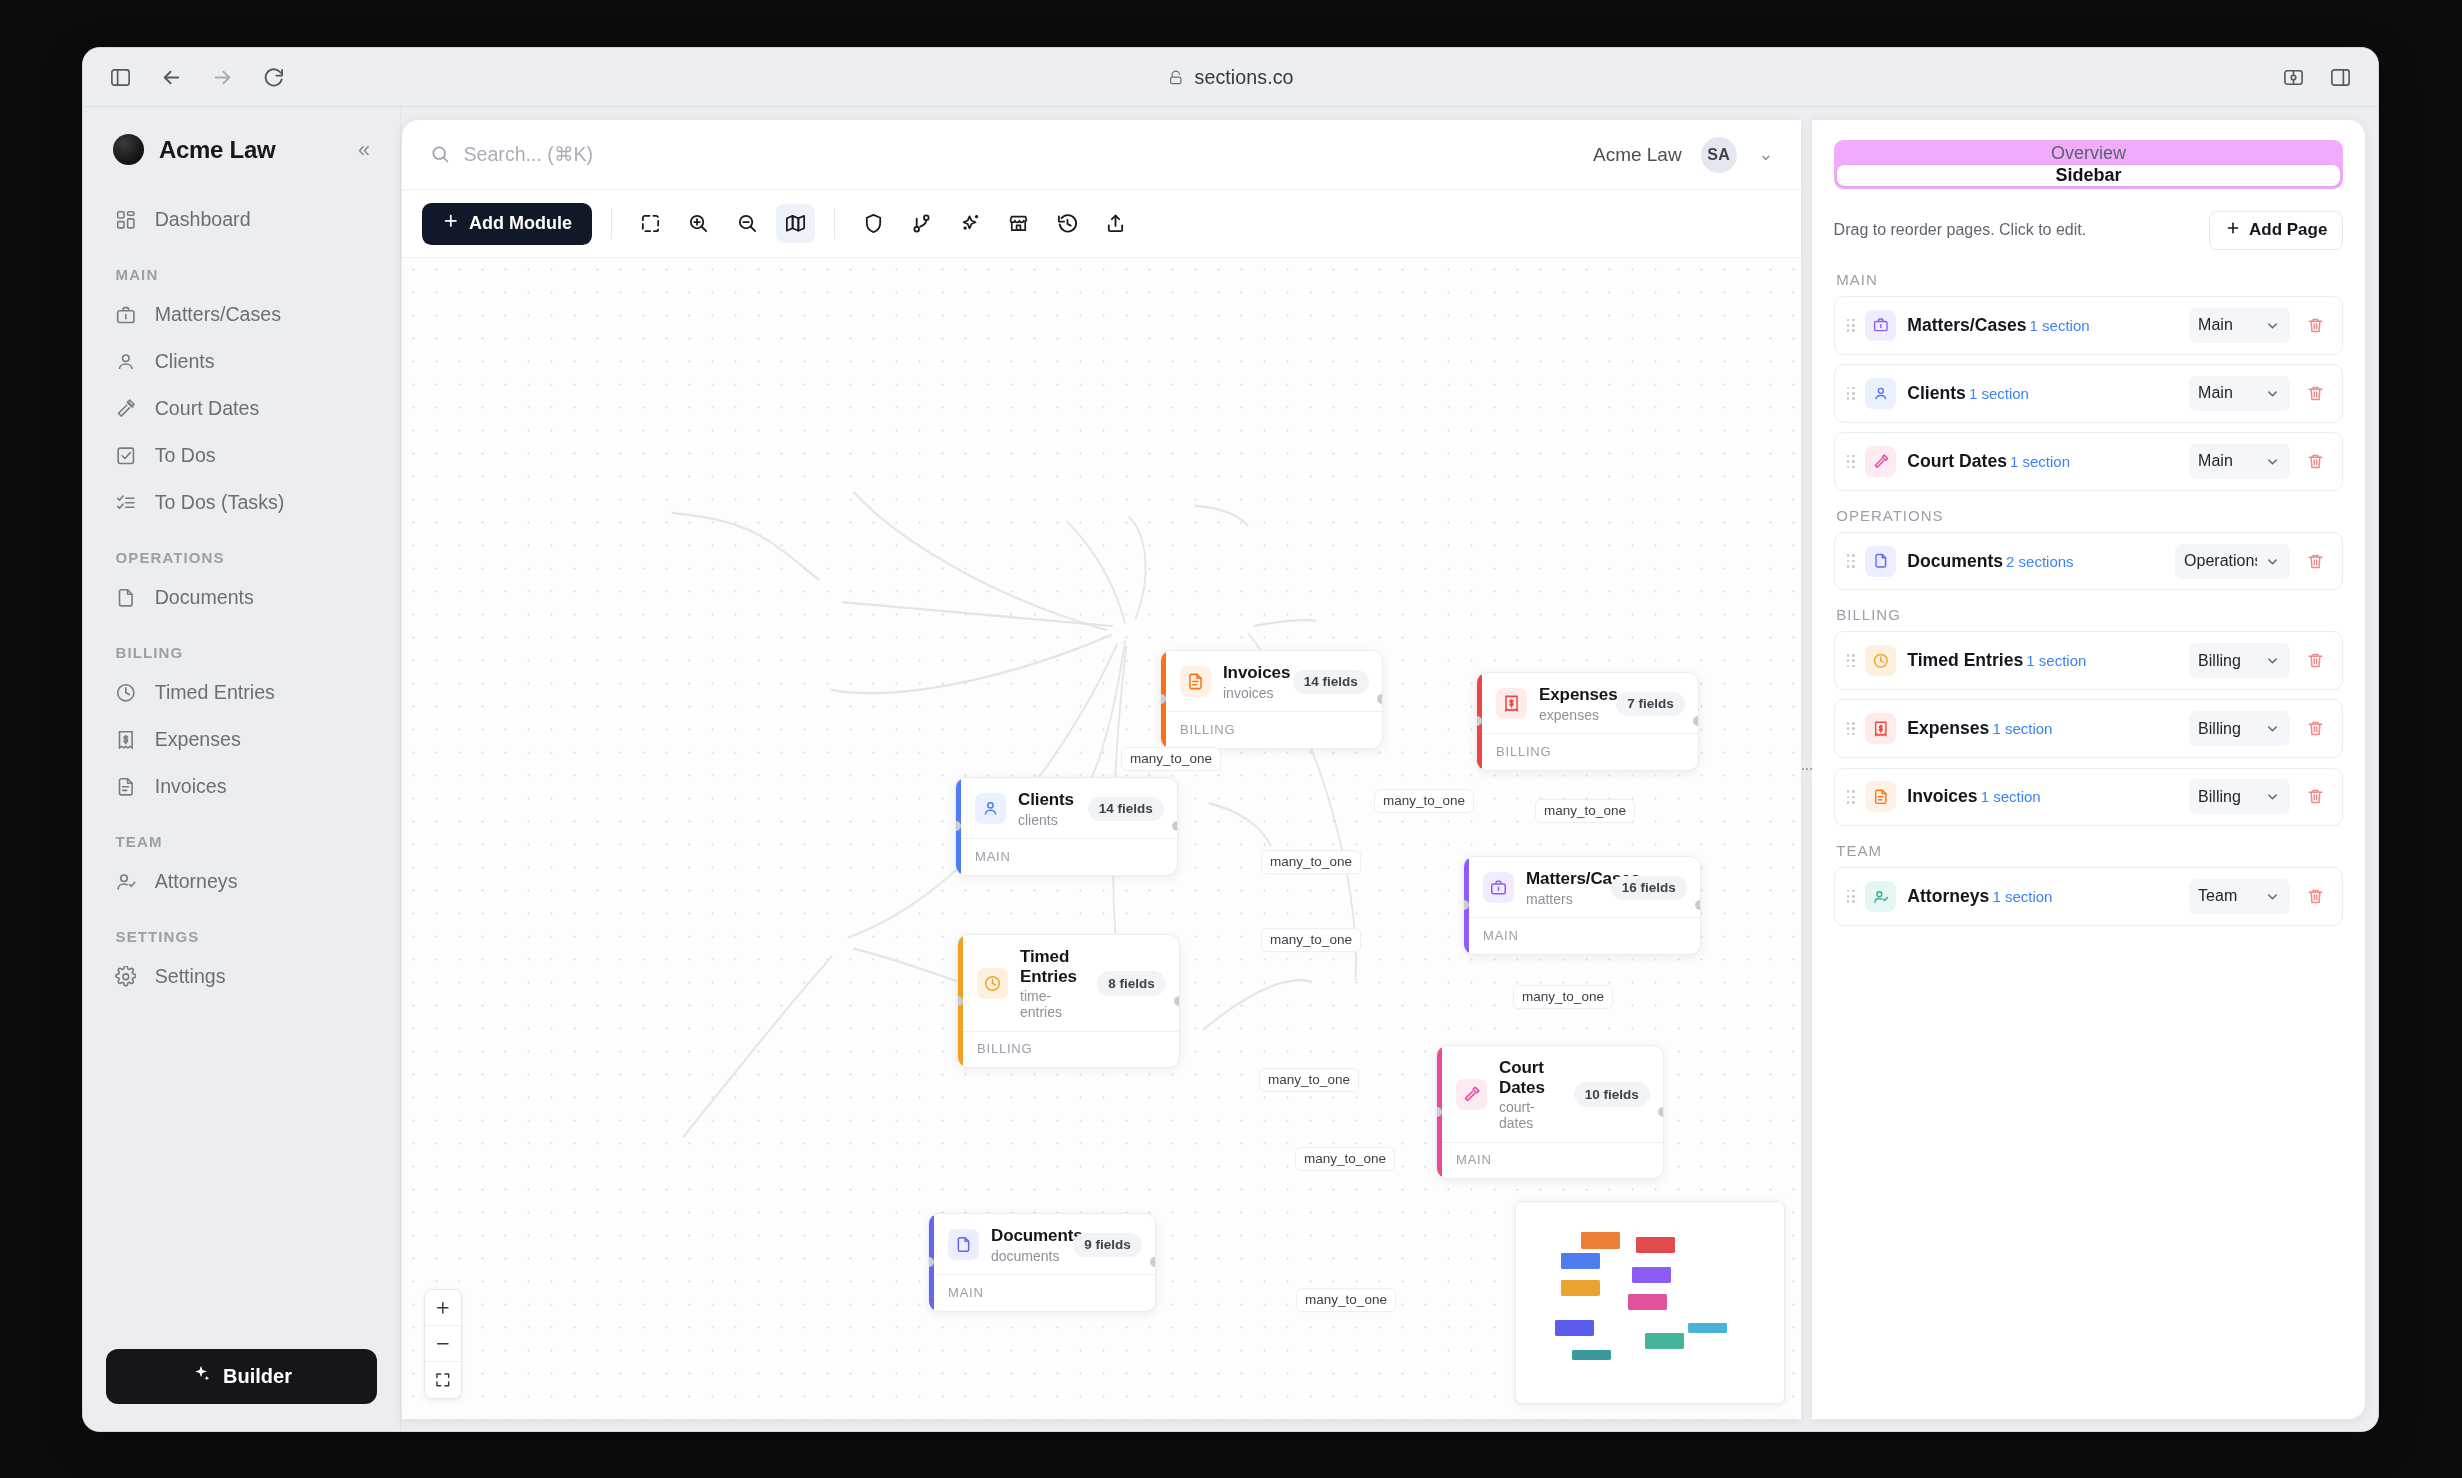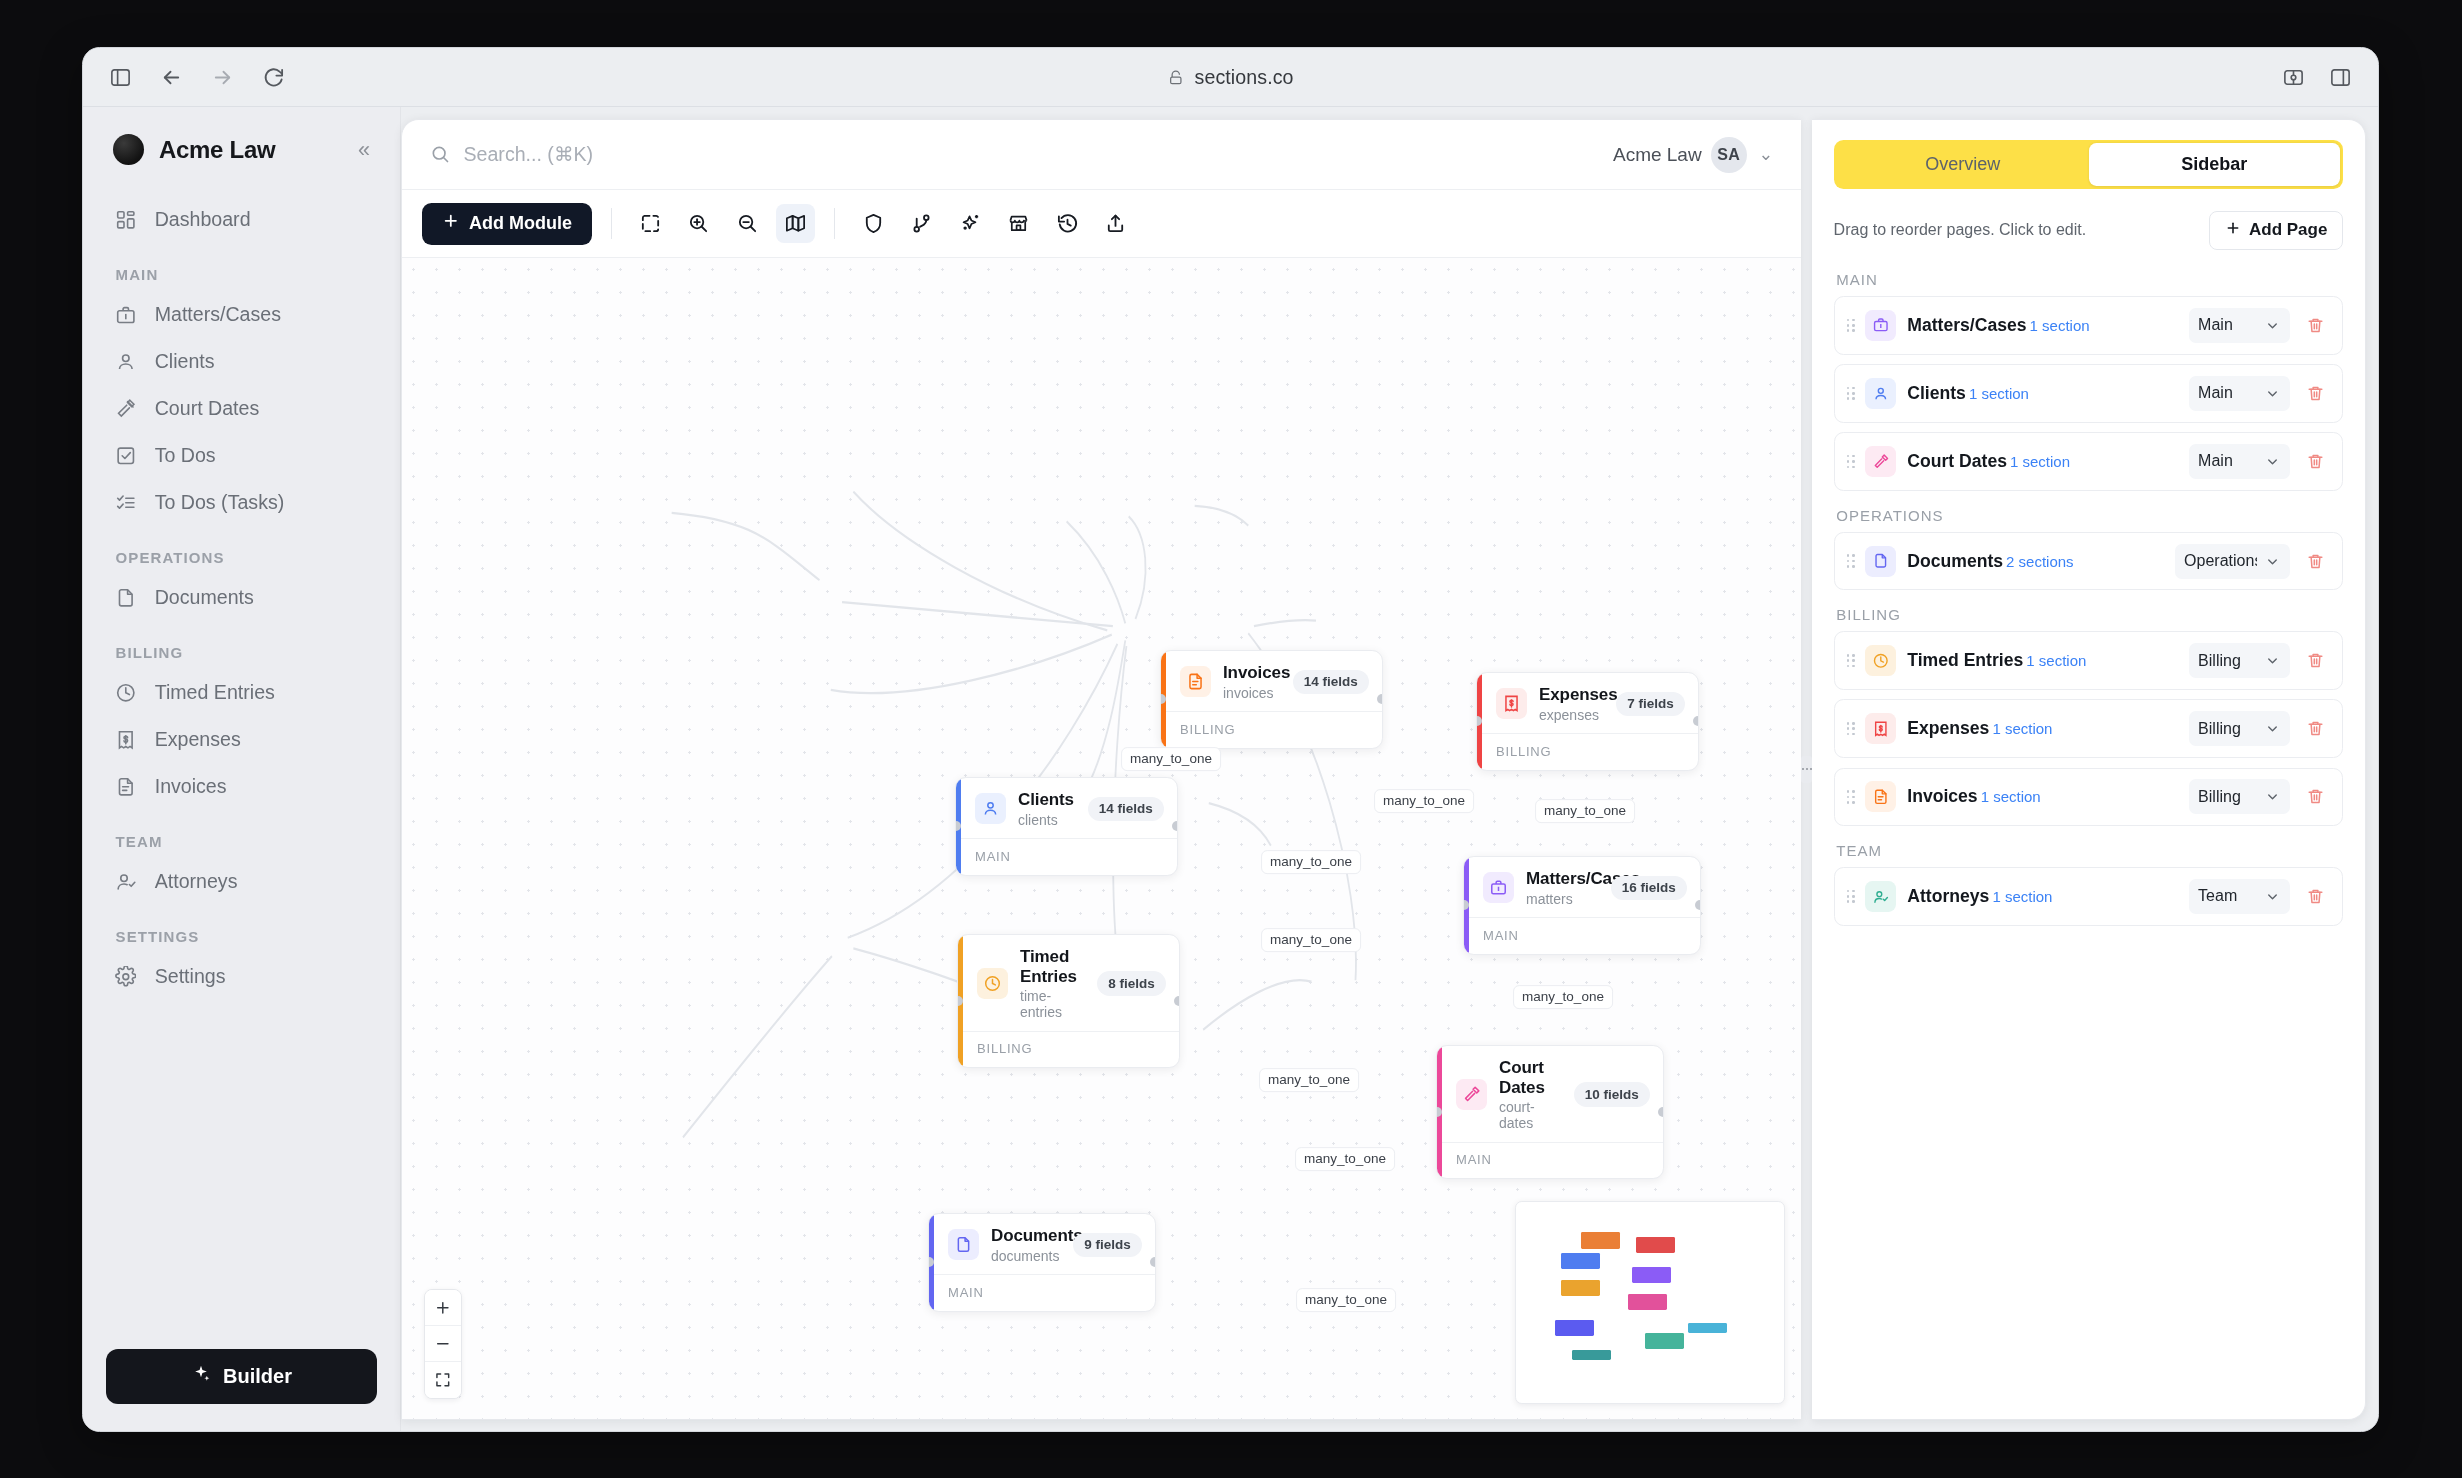--- a/index.html
+++ b/index.html
@@ -94,7 +94,7 @@
   }
   .topbar {
     height: 70px; display:flex; align-items:center;
-    padding: 0 28px; border-bottom: 0.7px solid #edeff2; gap: 5px;
+    padding: 0 28px; border-bottom: 0.7px solid #edeff2; gap: 15px;
     flex: 0 0 70px;
   }
   .search-wrap { display:flex; align-items:center; gap: 13.5px; flex:1; }

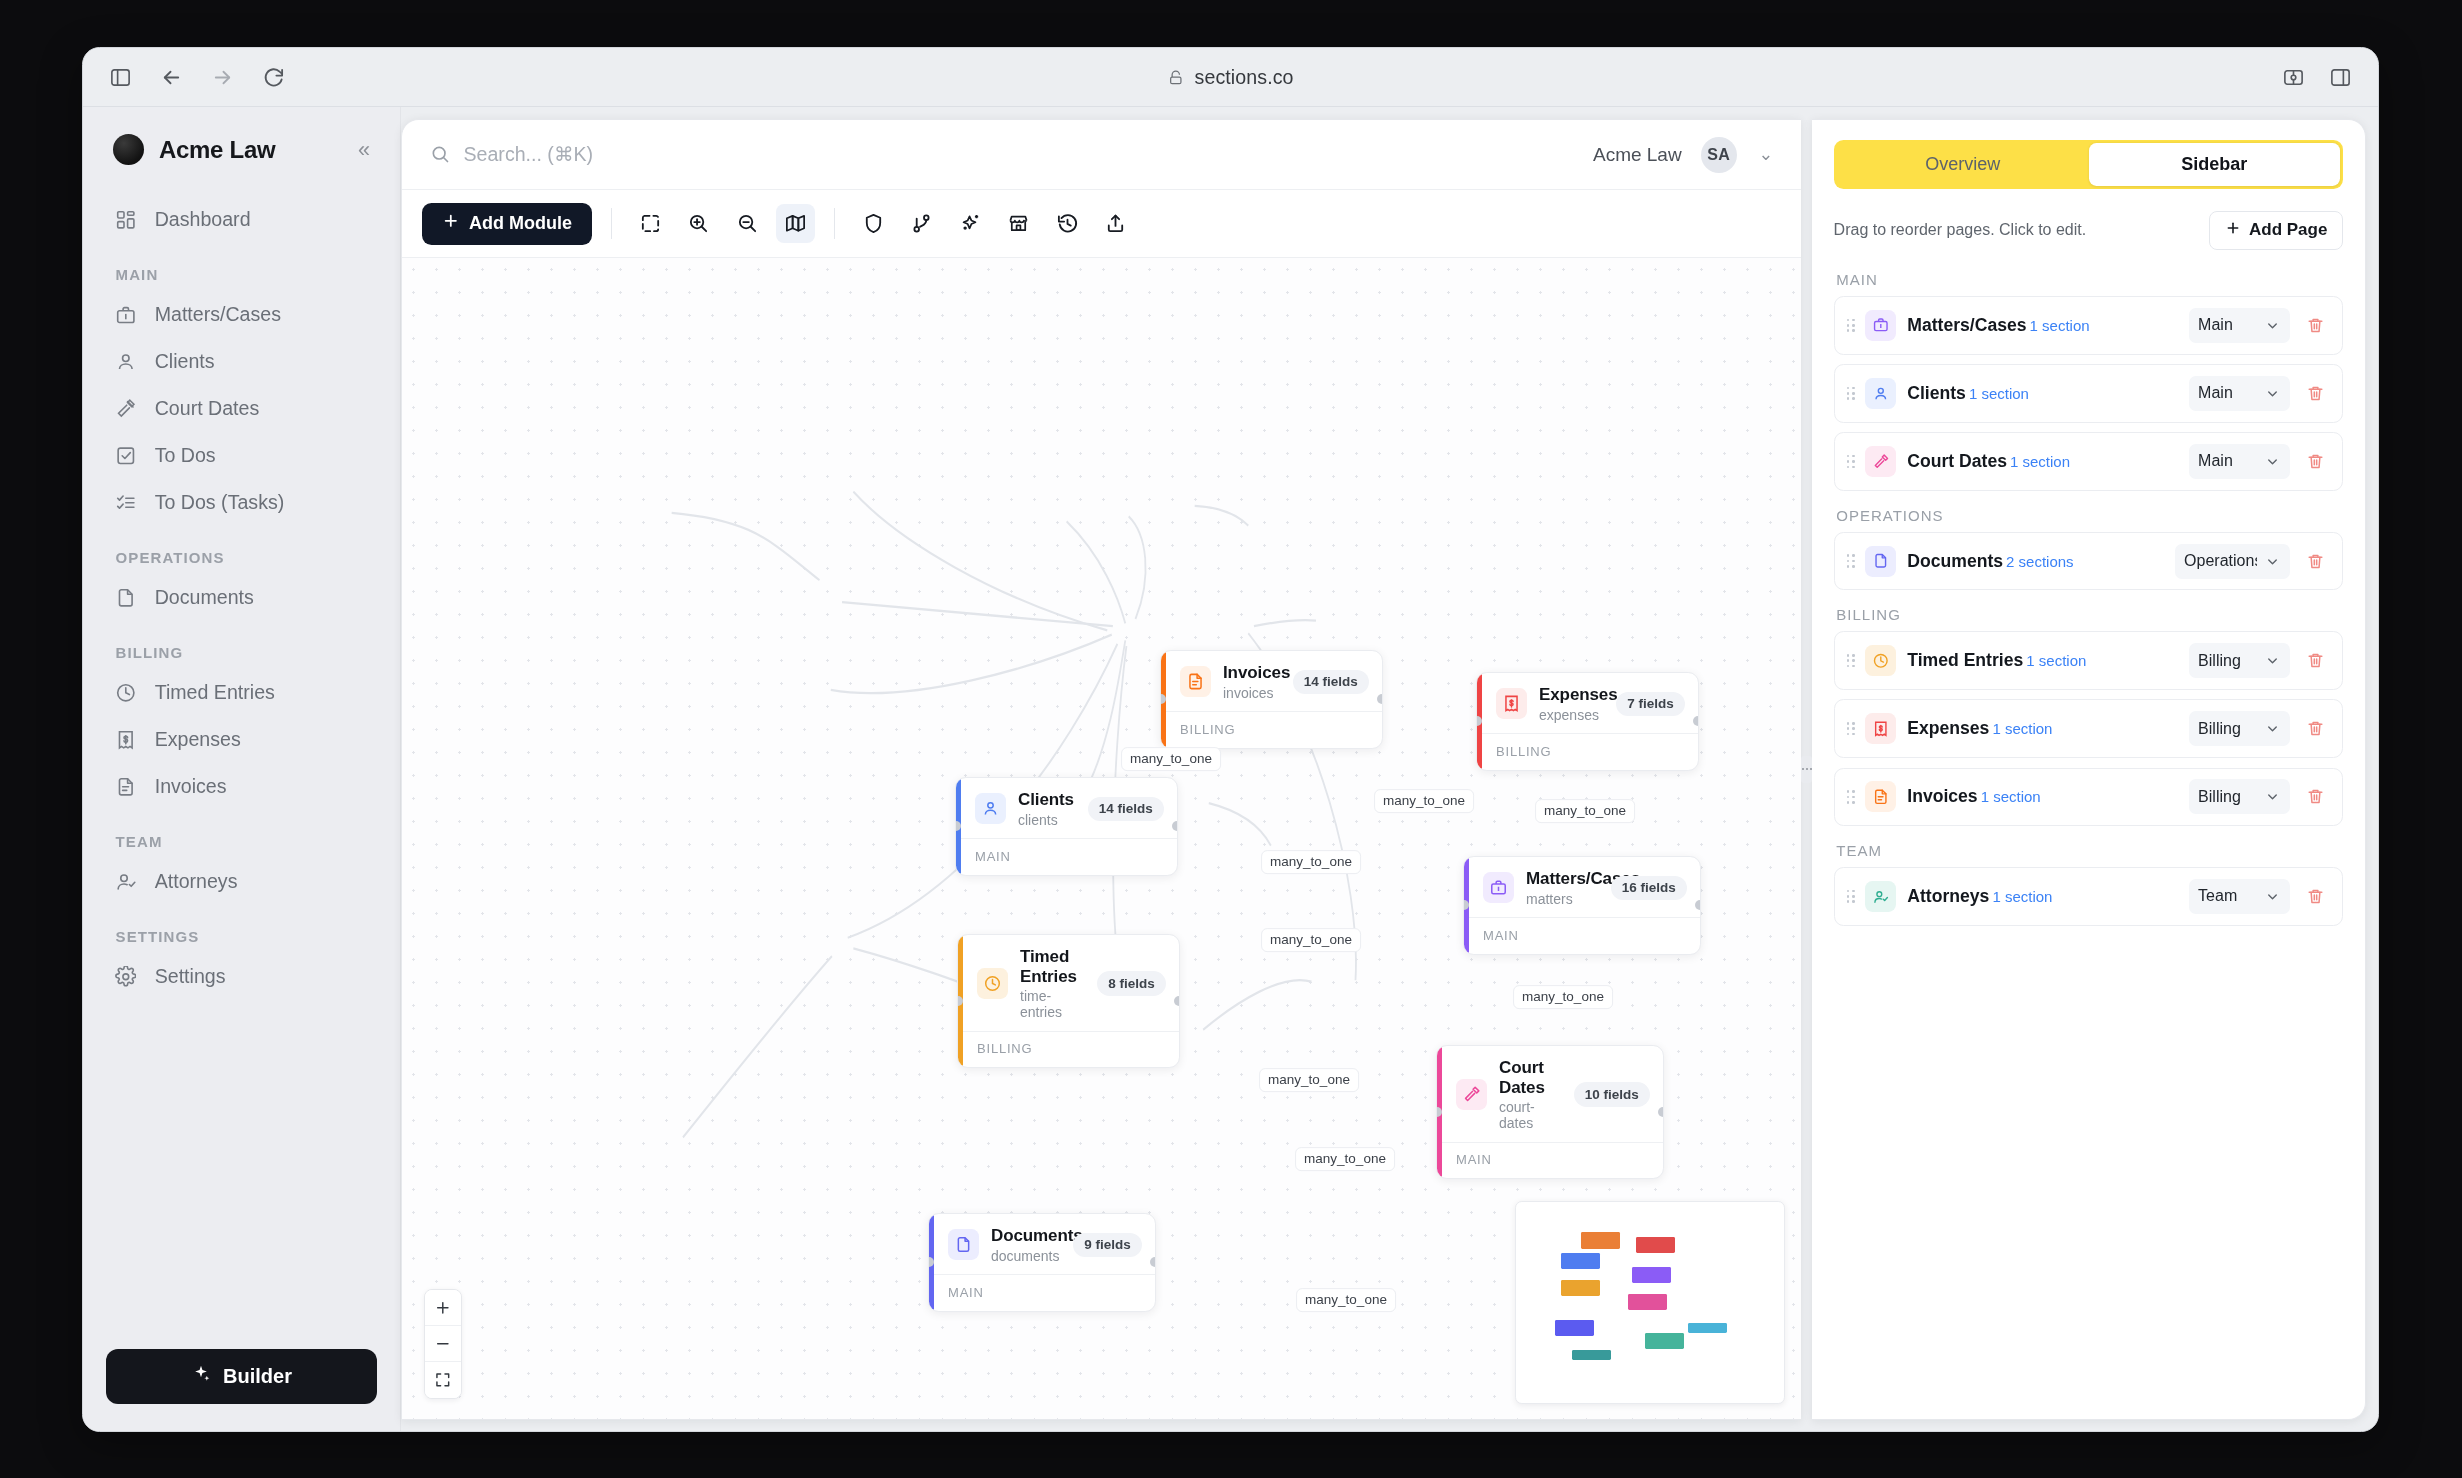--- a/index.html
+++ b/index.html
@@ -247,8 +247,8 @@
     display:flex; flex-direction:column; overflow:hidden;
   }
   .seg {
-    margin: 20px 21.6px 0 21.6px; height: 49px; background:#fde047;
-    border-radius: 9.5px; display:flex; padding: 3.4px;
+    margin: 20px 21.6px 0 21.6px; height: 49px; background:#f0abfc;
+    border-radius: 9.5px; display:flex; padding: 3.4px; flex-direction: column;
   }
   .seg div {
     flex:1; display:flex;align-items:center;justify-content:center;

